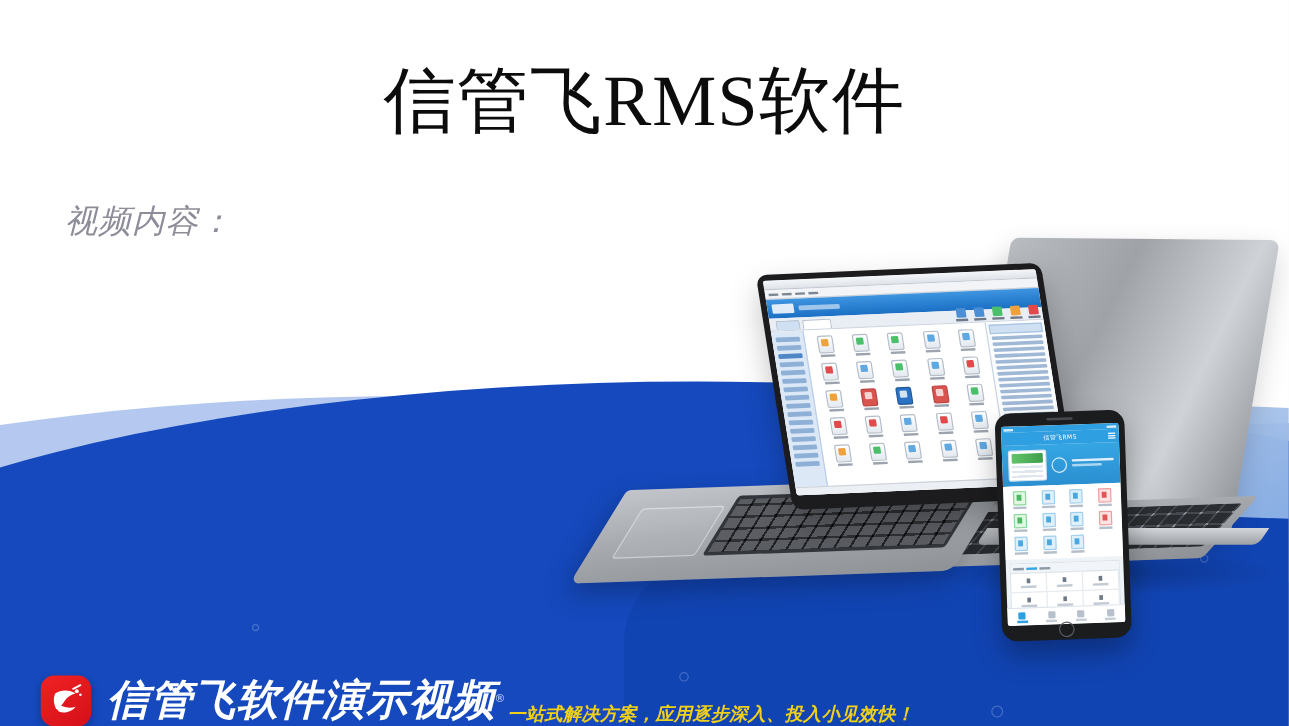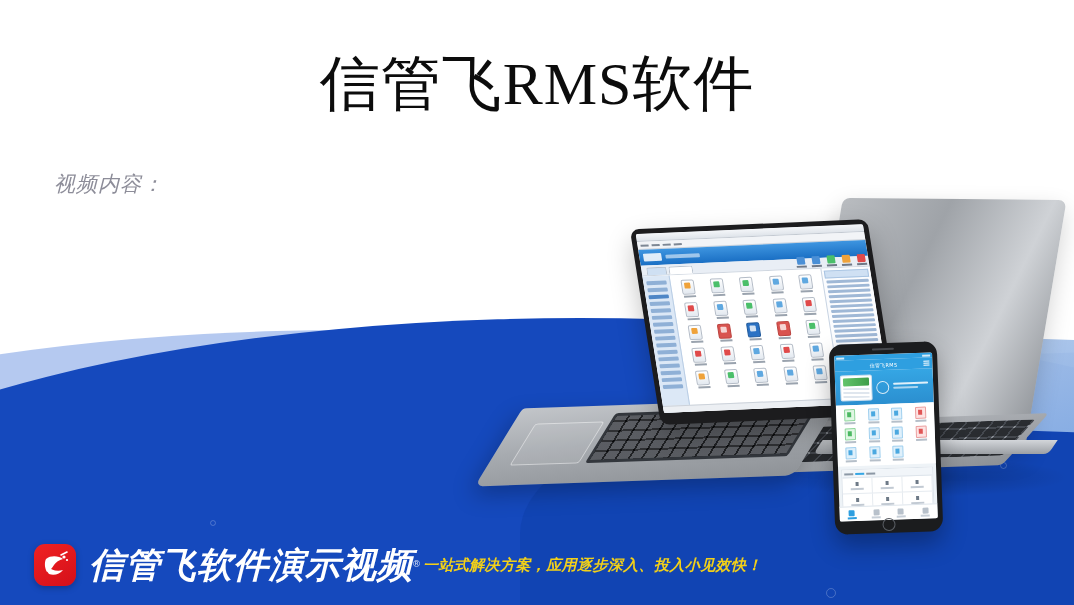--- a/index.html
+++ b/index.html
@@ -85,7 +85,7 @@
     color: #8d8d99;
     font-style: italic;
     font-family: "Liberation Sans", "DejaVu Sans", sans-serif;
-    font-size: 21px;
+    font-size: 27px;
     line-height: 48px;
     letter-spacing: 1px;
   }

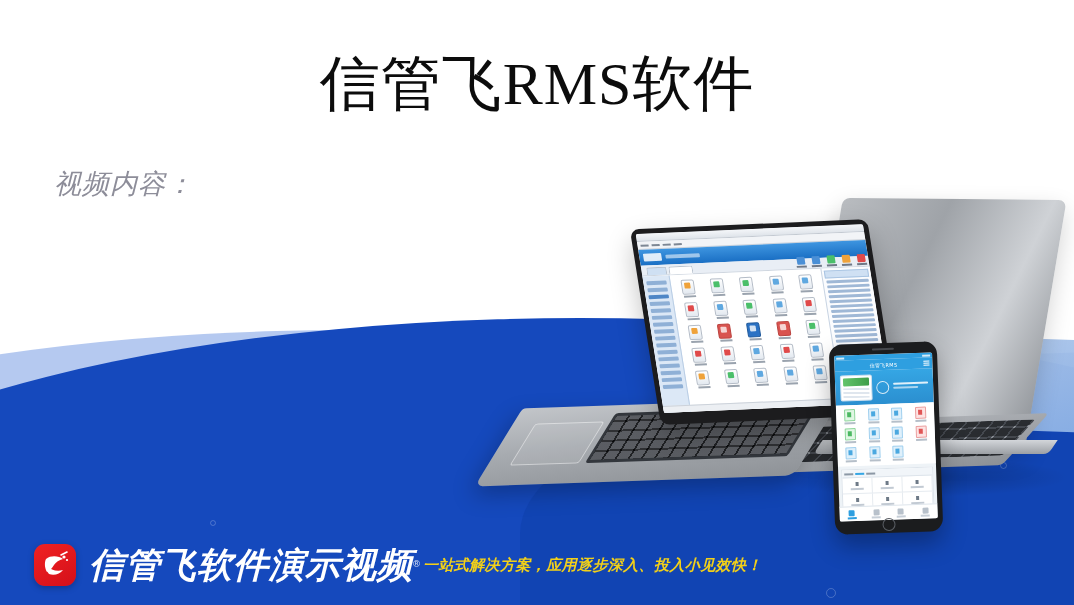--- a/index.html
+++ b/index.html
@@ -587,7 +587,7 @@
     width: 1074px;
     height: 80px;
     display: flex;
-    align-items: center;
+    align-items: flex-end;
     padding-left: 34px;
     box-sizing: border-box;
   }

